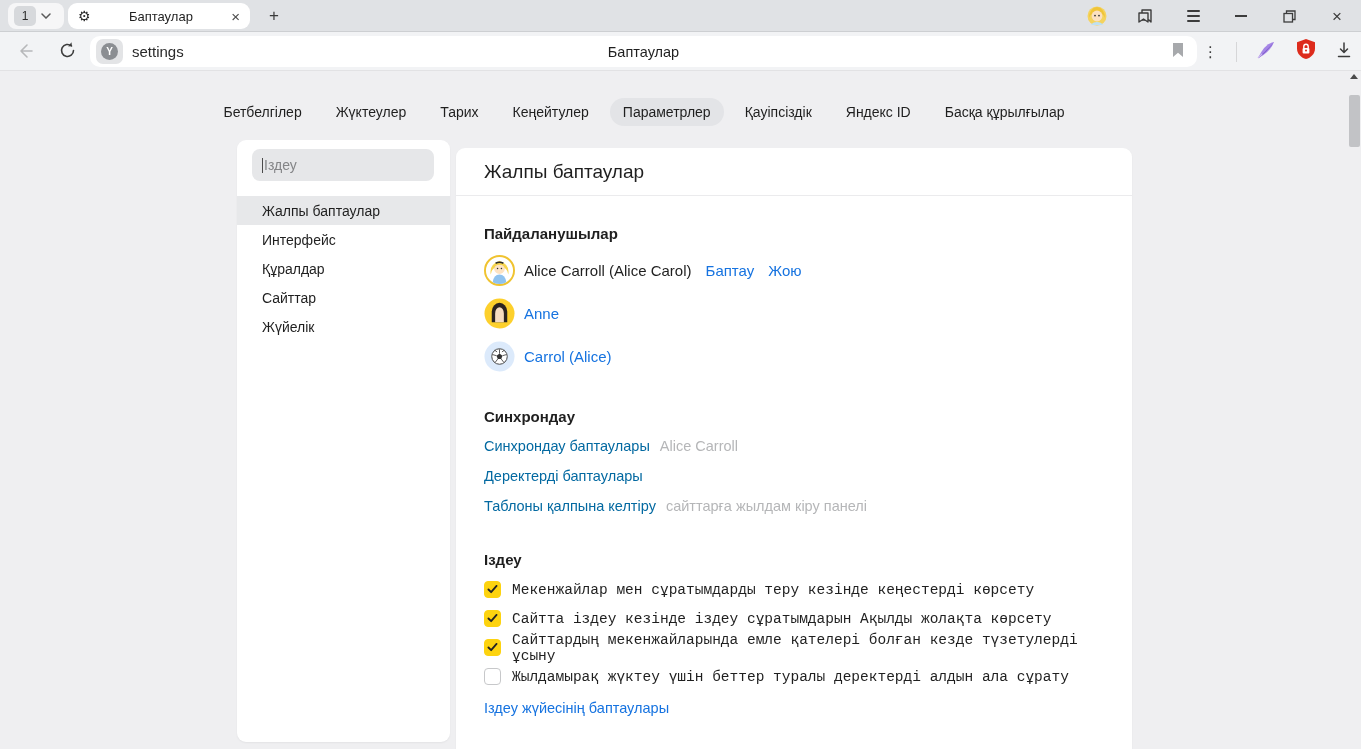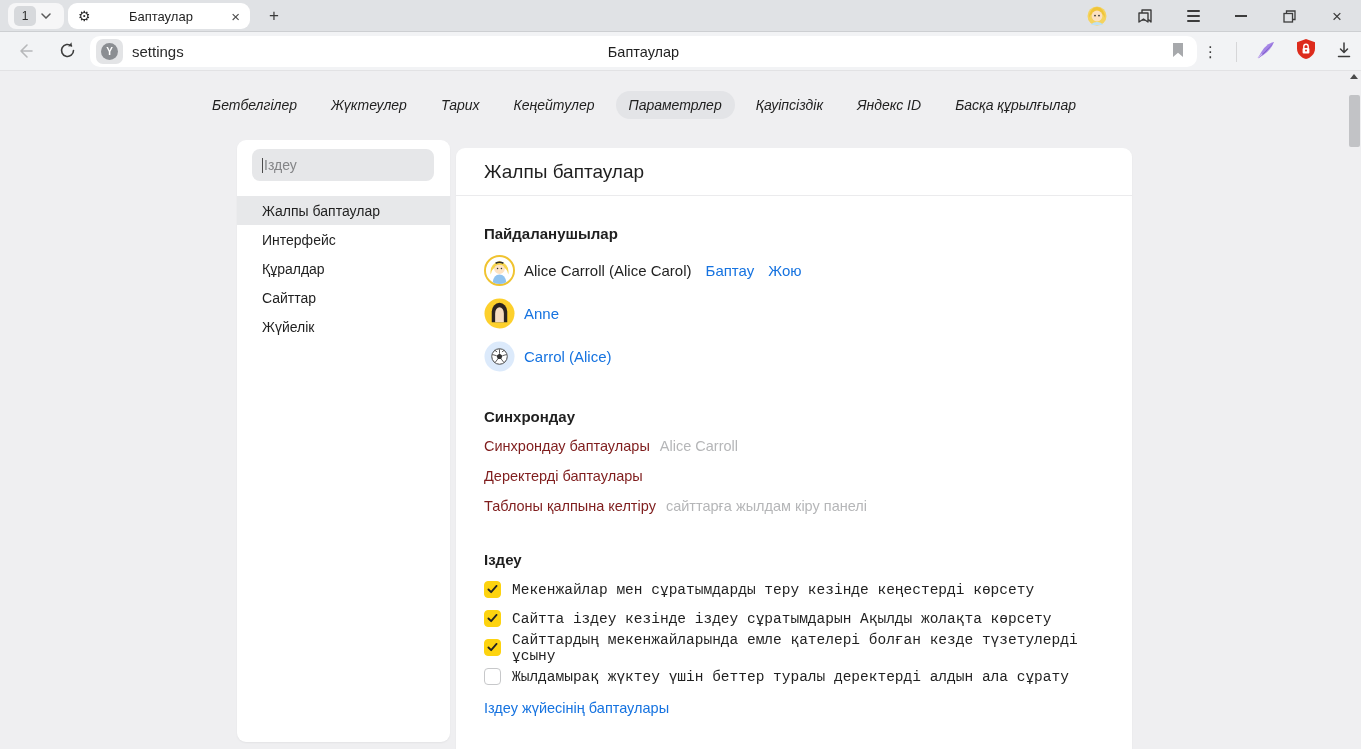--- a/index.html
+++ b/index.html
@@ -39,7 +39,7 @@
 
   
   .content { position:absolute; left:0; top:71px; width:1361px; height:678px; background:#efeff1; }
-  .navtabs { position:absolute; left:0; top:20px; width:1288px; display:flex; justify-content:center; gap:8px;font-style:italic; }
+  .navtabs { position:absolute; left:0; top:27px; width:1288px; display:flex; justify-content:center; gap:8px; }
   .navtab { font-size:14px; color:#1f1f1f; padding:6px 13px; border-radius:15px; white-space:nowrap; cursor:default; }
   .navtab.active { background:#e3e4e7; }
 

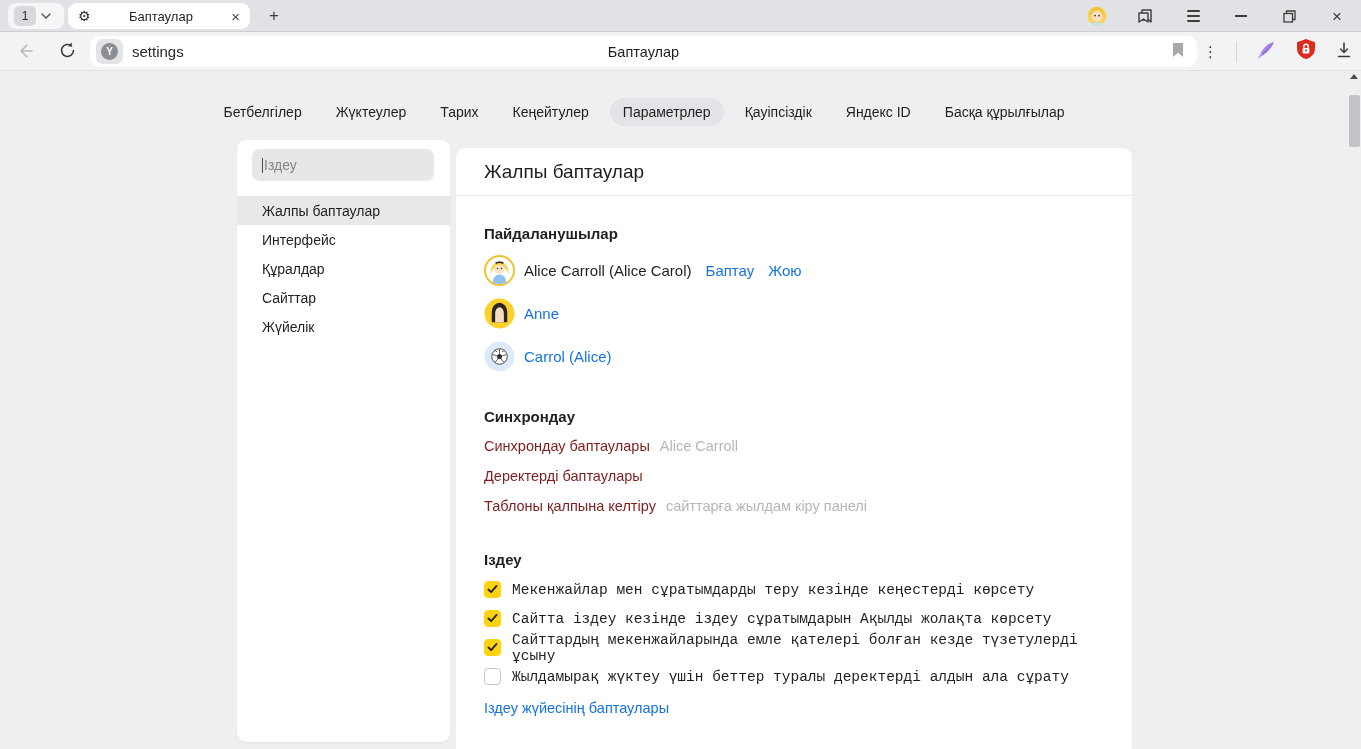--- a/index.html
+++ b/index.html
@@ -65,7 +65,7 @@
   .sec-sync .sec-heading { margin-top:30px; }
   .syncrow { height:30px; display:flex; align-items:center; margin-top:0; }
   .sync-list { margin-top:6px; }
-  .syncrow .slink { font-size:14.5px; color:#7f1d1d; cursor:pointer; }
+  .syncrow .slink { font-size:14.5px; color:#0369a1; cursor:pointer; }
   .syncrow .snote { font-size:14.5px; color:#b5b6b8; margin-left:10px; }
   .sec-search .sec-heading { margin-top:30px; }
   .cb-list { margin-top:7px; }

